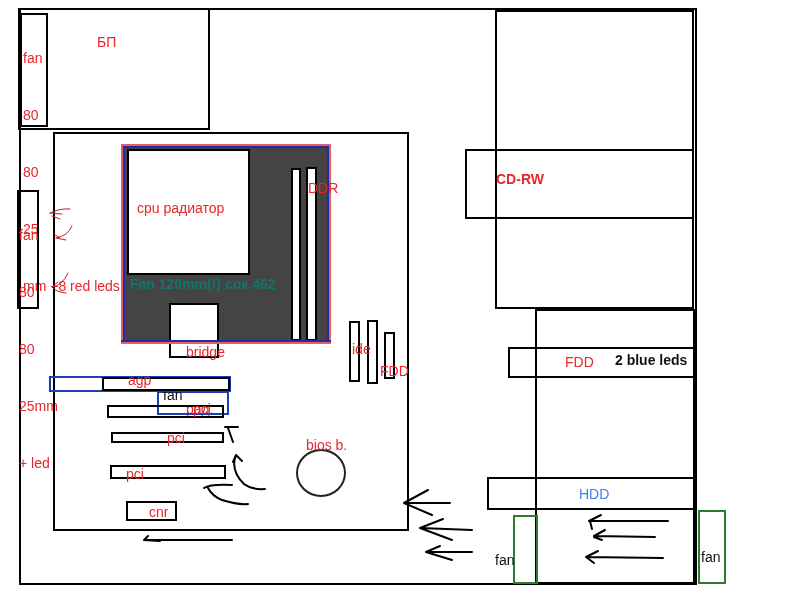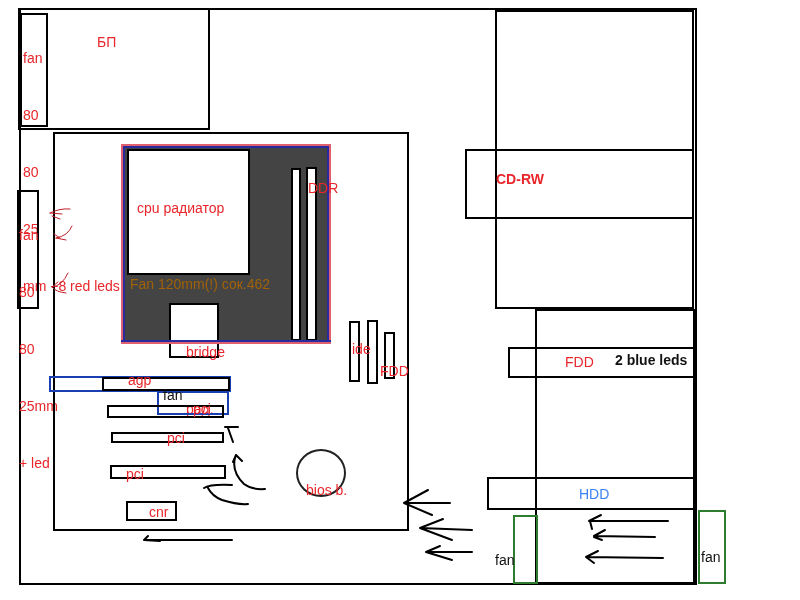--- a/index.html
+++ b/index.html
@@ -9,7 +9,7 @@
   .red{color:#e8262b;}
   .blk-t{color:#111;}
   .grn{color:#3b82f6;}
-  .wht{color:#a16207;}
+  .wht{color:#0f766e;font-weight:bold;}
   .t{position:absolute;font-size:14px;line-height:19px;white-space:nowrap;}
   .stack{position:absolute;font-size:14px;line-height:19px;white-space:pre;}
   svg.overlay{position:absolute;left:0;top:0;width:800px;height:600px;pointer-events:none;}

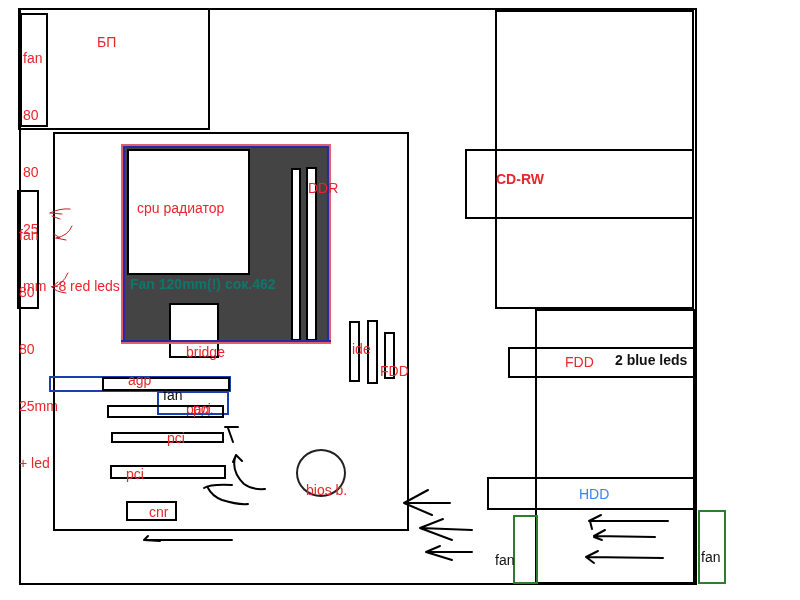--- a/index.html
+++ b/index.html
@@ -80,7 +80,7 @@
 <div class="t red" style="left:149px;top:503px;">cnr</div>
 
 <div class="abs" style="left:296px;top:449px;width:50px;height:48px;border:2px solid #222;border-radius:50%;"></div>
-<div class="t red" style="left:306px;top:481px;">bios b.</div>
+<div class="t red" style="left:306px;top:436px;">bios b.</div>
 
 <div class="abs blk" style="left:495px;top:10px;width:199px;height:299px;"></div>
 <div class="abs blk" style="left:465px;top:149px;width:229px;height:70px;"></div>

